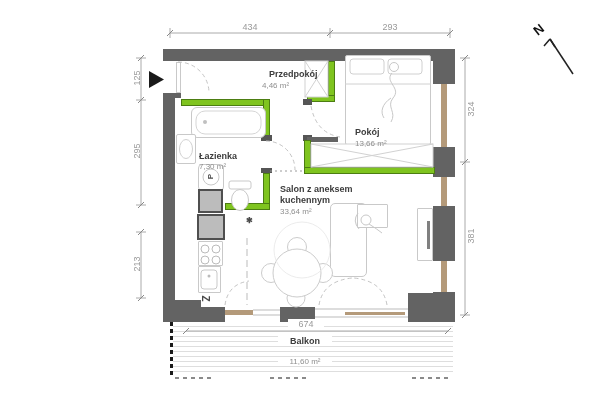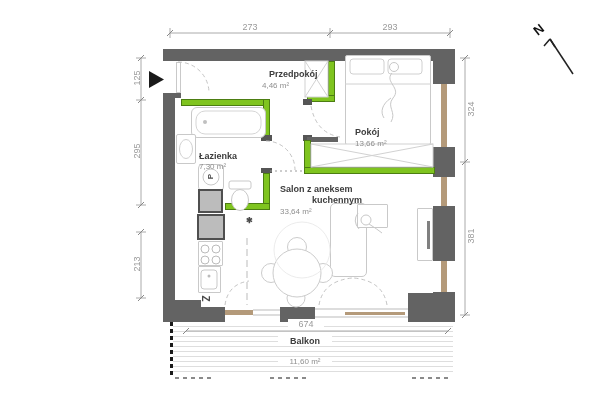--- a/index.html
+++ b/index.html
@@ -205,7 +205,7 @@
   <div class="roomname ctr whitebg" style="left:278px;top:336px;width:50px;">Balkon</div>
   <div class="roomarea ctr whitebg" style="left:278px;top:357px;width:50px;">11,60 m²</div>
 
-  <div class="dim ctr" style="left:230px;top:22px;width:40px;">273</div>
+  <div class="dim ctr" style="left:230px;top:22px;width:40px;">434</div>
   <div class="dim ctr" style="left:370px;top:22px;width:40px;">293</div>
   <div class="dim vdim" style="left:126px;top:73px;">125</div>
   <div class="dim vdim" style="left:126px;top:146px;">295</div>

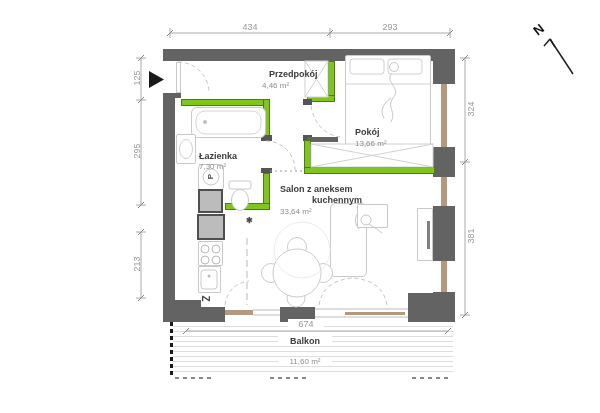--- a/index.html
+++ b/index.html
@@ -199,7 +199,7 @@
   <div class="roomarea" style="left:199px;top:162px;">7,30 m²</div>
 
   <div class="roomname" style="left:280px;top:184px;">Salon z aneksem</div>
-  <div class="roomname" style="left:280px;top:195px;margin-left:32px;">kuchennym</div>
+  <div class="roomname" style="left:280px;top:195px;">kuchennym</div>
   <div class="roomarea" style="left:280px;top:207px;">33,64 m²</div>
 
   <div class="roomname ctr whitebg" style="left:278px;top:336px;width:50px;">Balkon</div>

